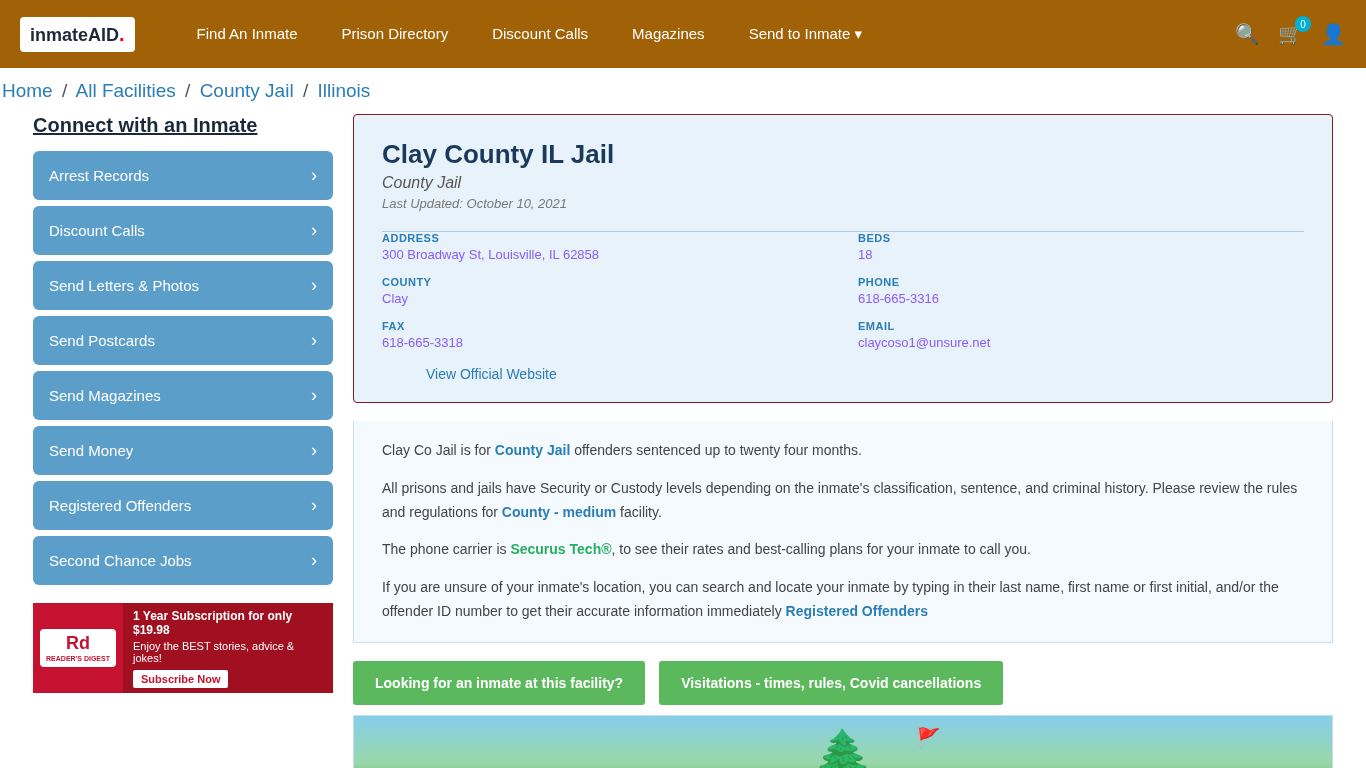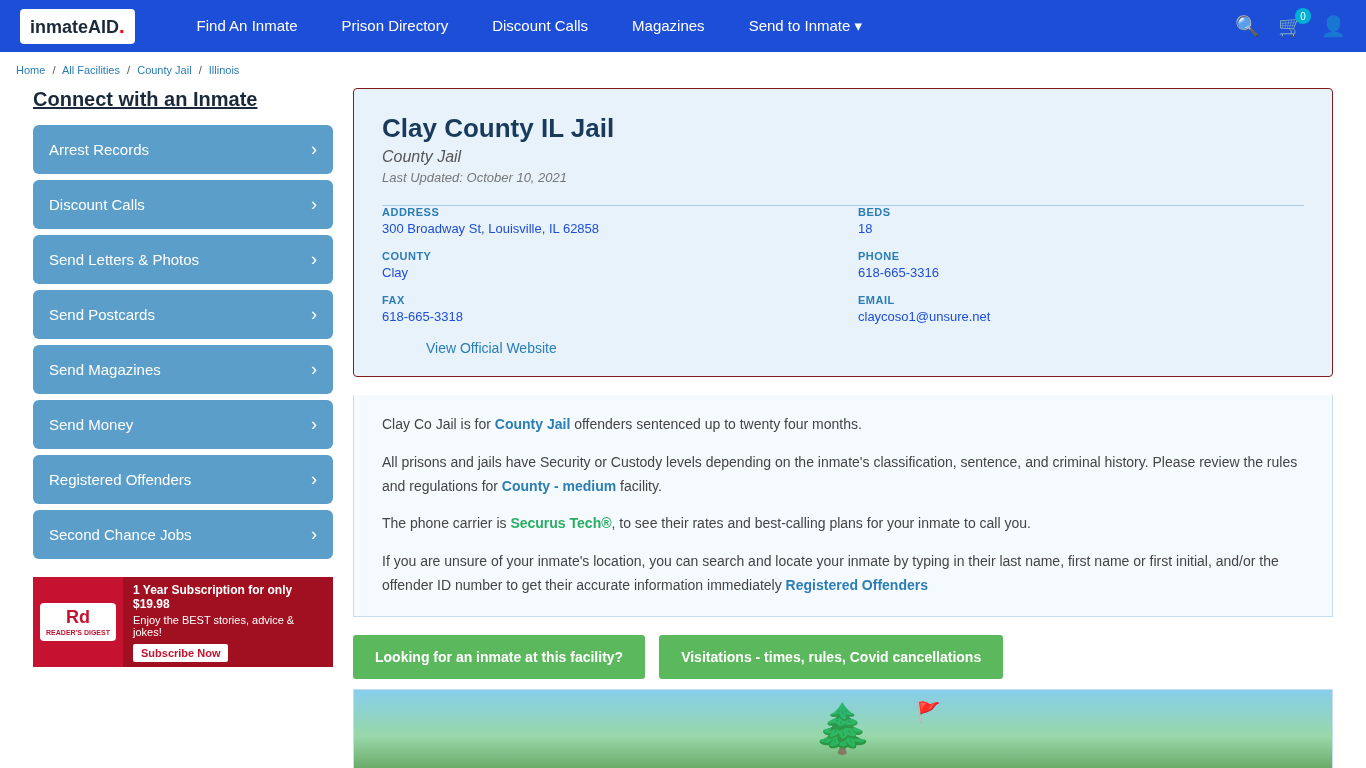--- a/index.html
+++ b/index.html
@@ -7,11 +7,11 @@
 
     
     .navbar {
-      background: #1d4ed8;
+      background: #a16207;
       display: flex;
       align-items: center;
       padding: 0 20px;
-      height: 52px;
+      height: 68px;
     }
     .navbar-logo {
       display: flex;

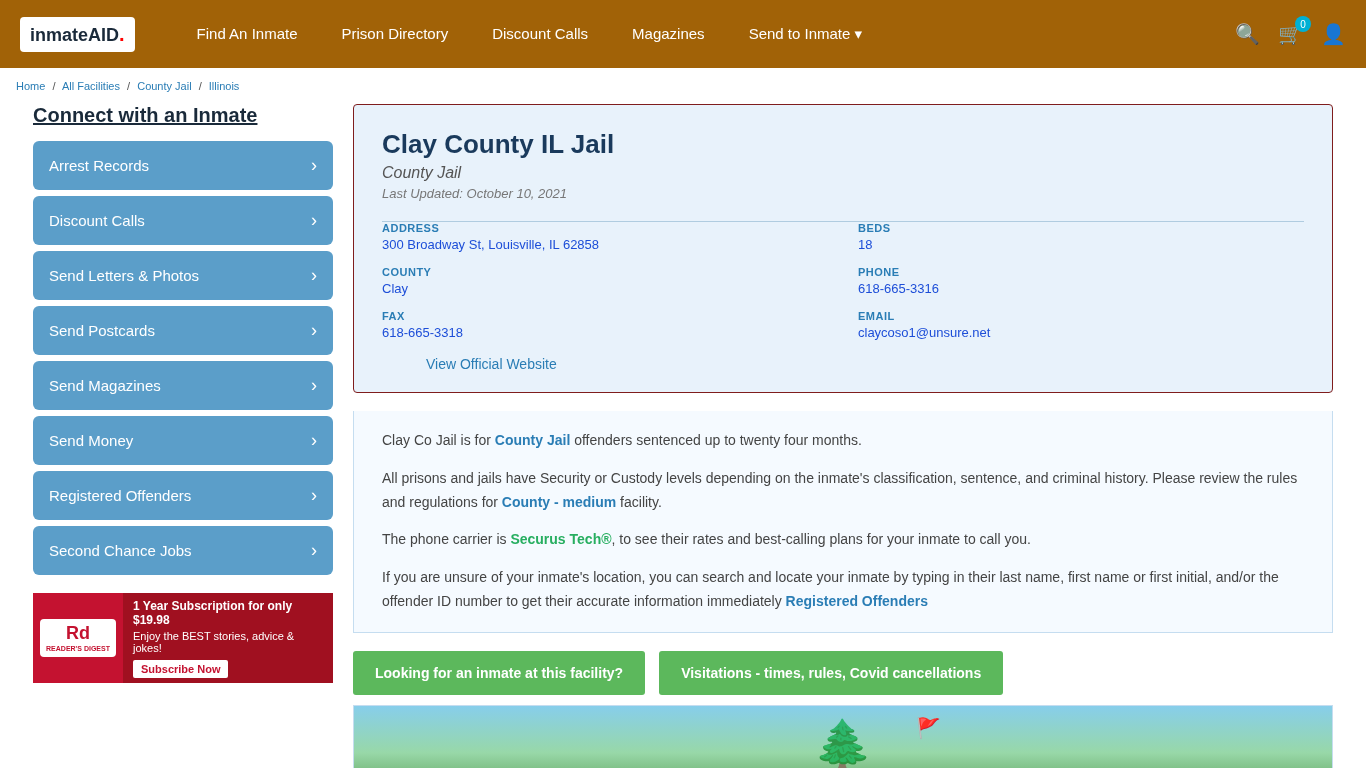--- a/index.html
+++ b/index.html
@@ -84,8 +84,8 @@
 
     
     .breadcrumb {
-      padding: 12px 16px;
-      font-size: 11px;
+      padding: 12px 2px;
+      font-size: 19px;
       color: #555;
     }
     .breadcrumb a {

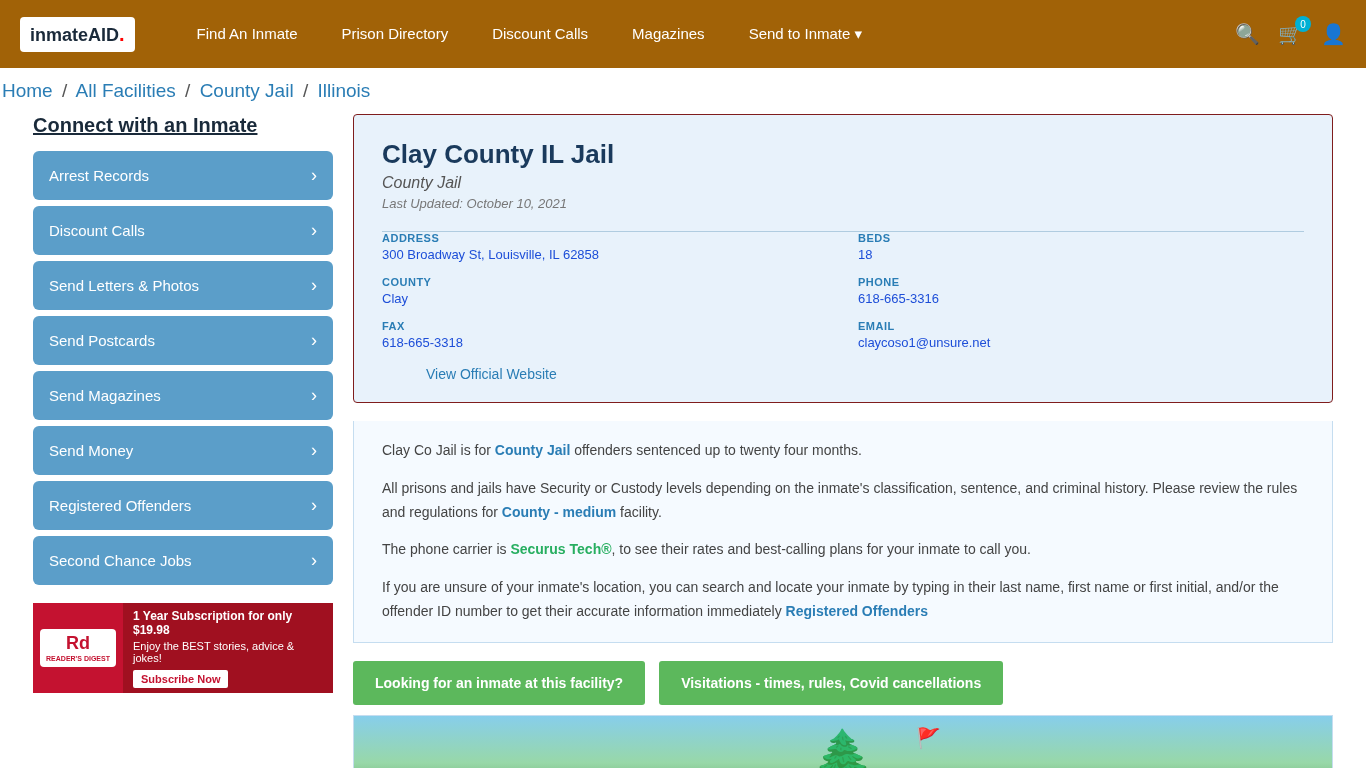--- a/index.html
+++ b/index.html
@@ -237,7 +237,7 @@
     }
     .detail-group .detail-value {
       font-size: 13px;
-      color: #1d4ed8;
+      color: #8b5cf6;
     }
     .facility-link a {
       color: #2a7db5;

